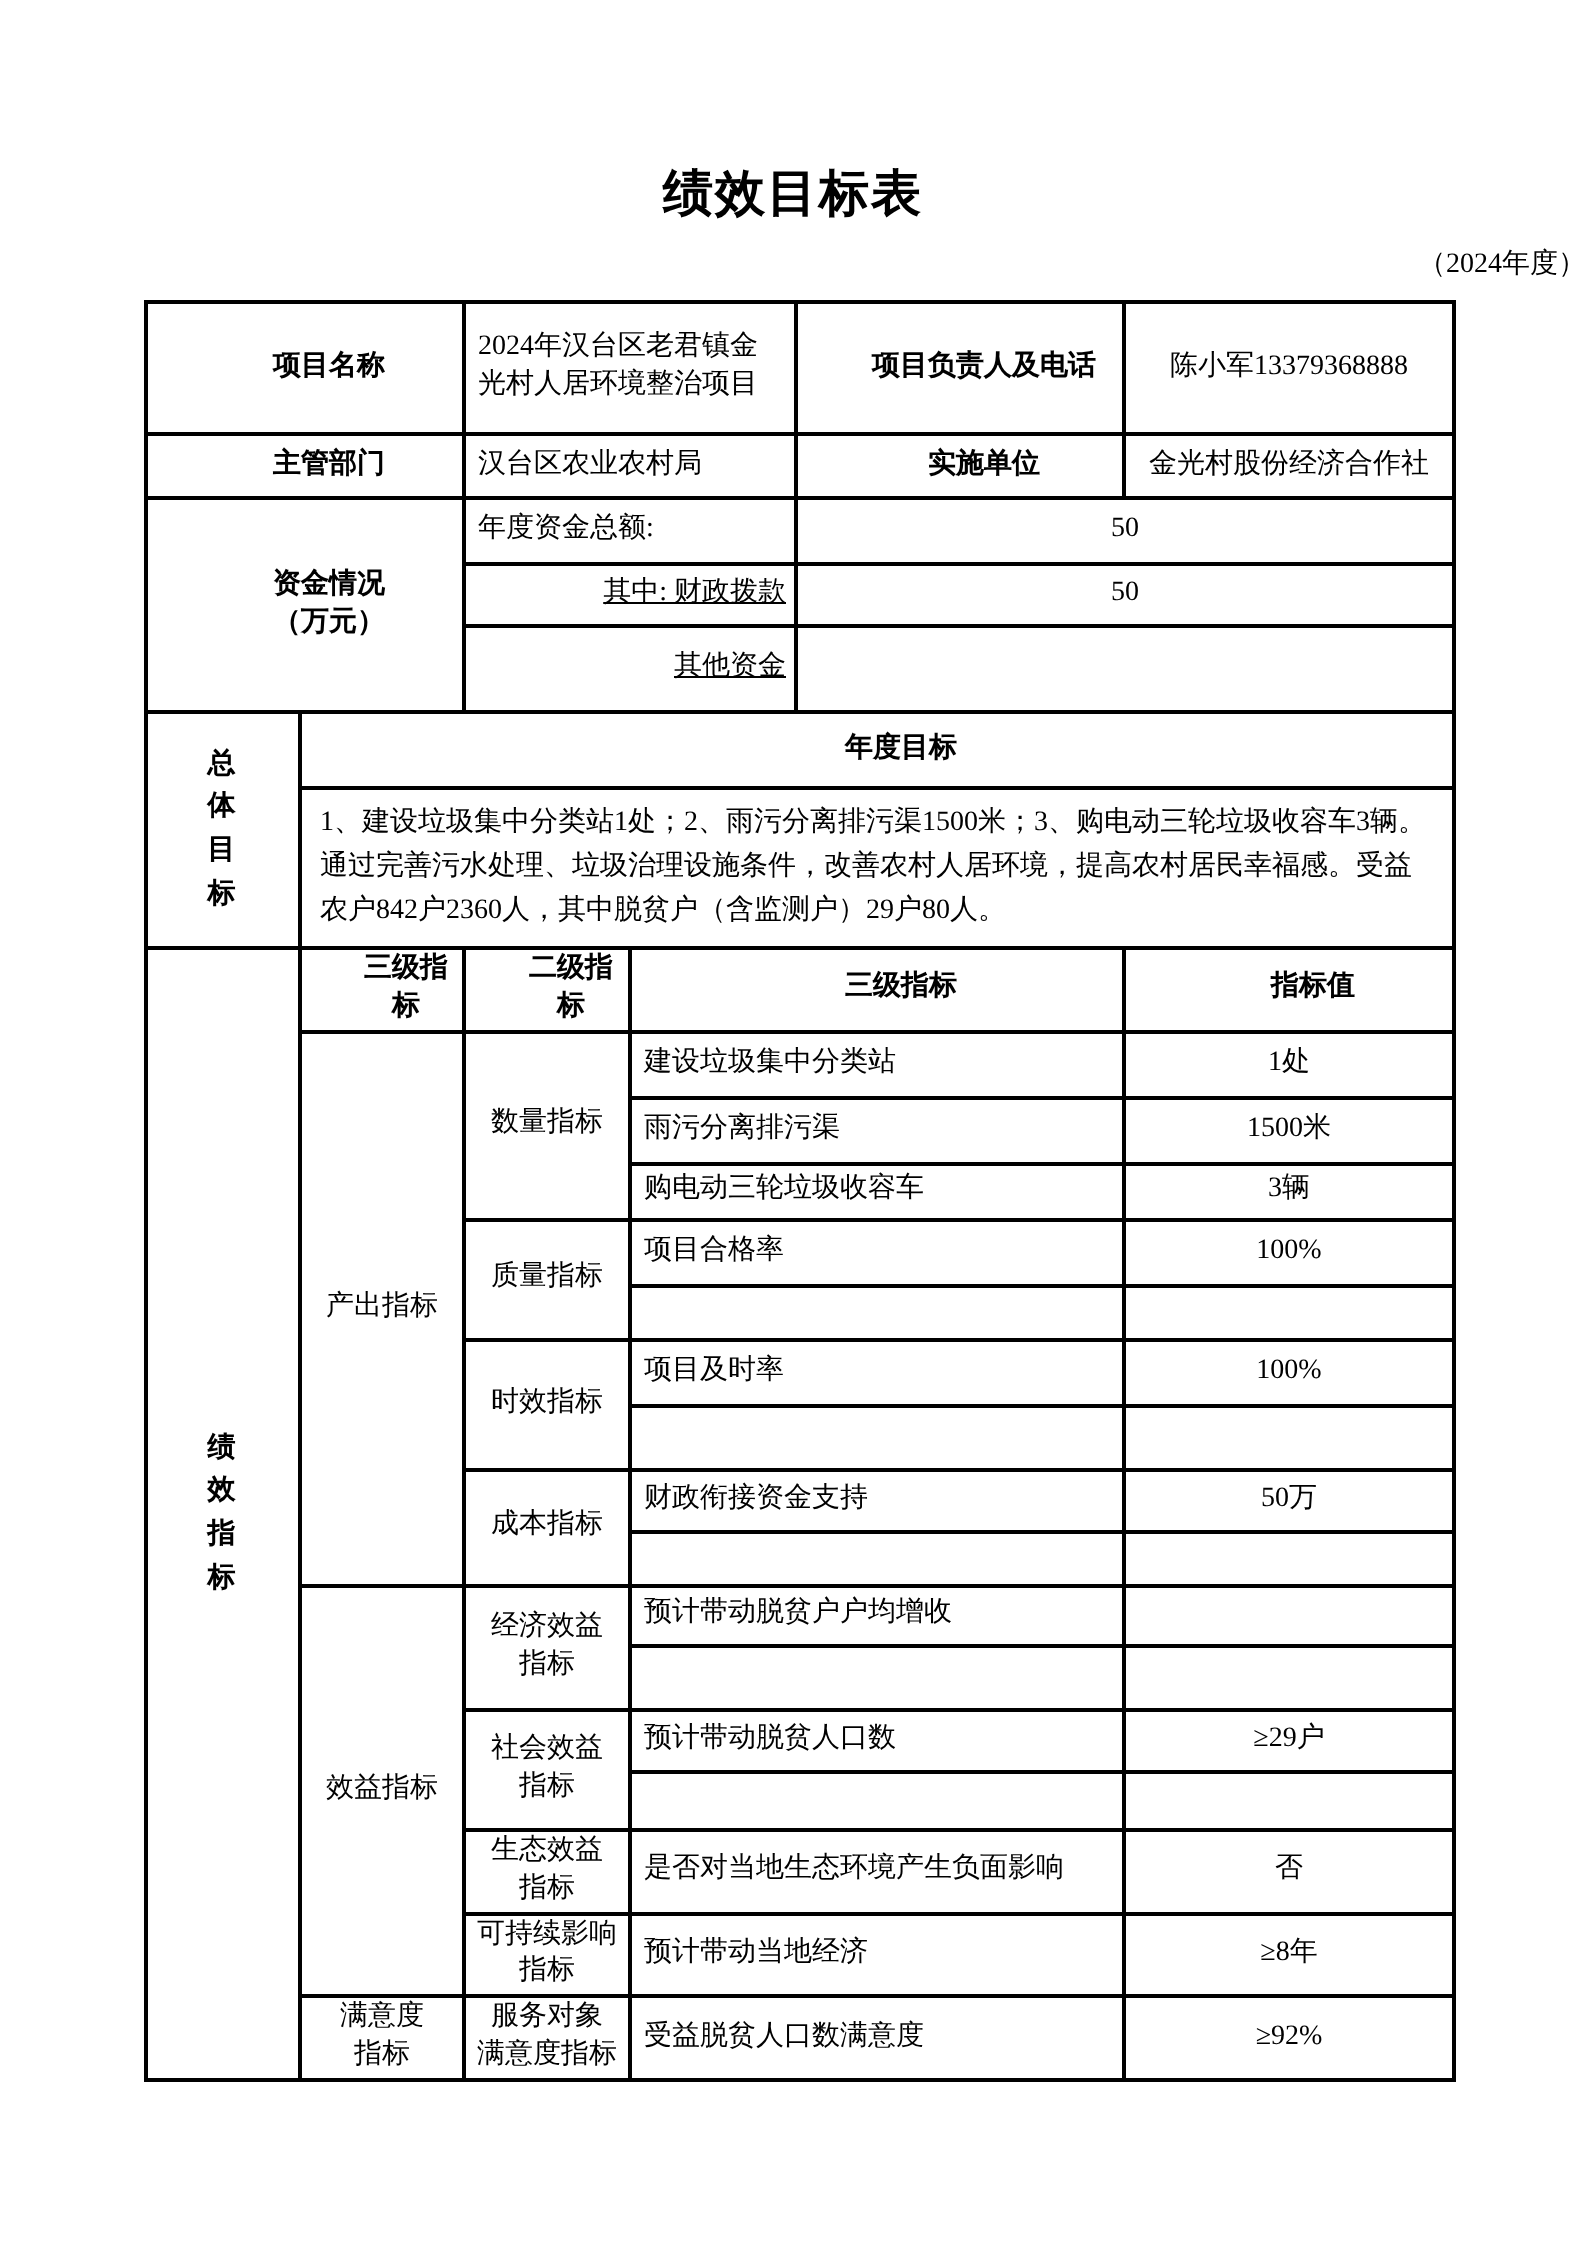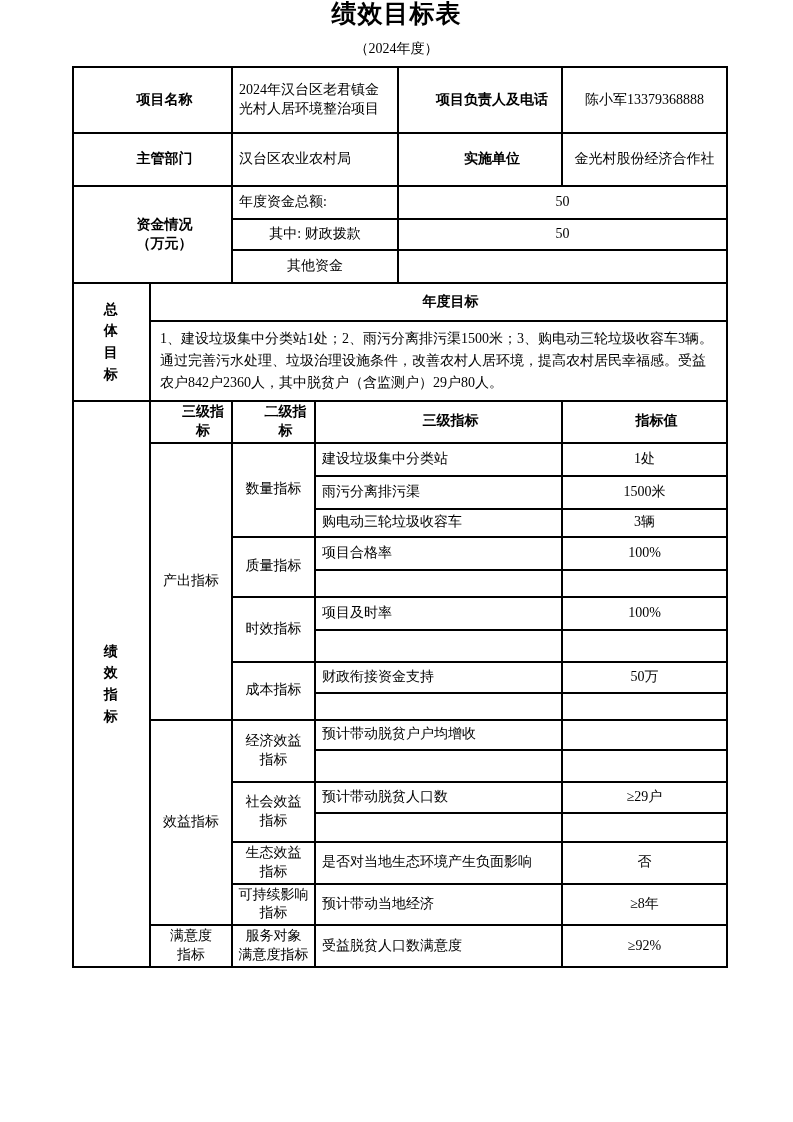--- a/index.html
+++ b/index.html
@@ -16,6 +16,7 @@
   }
   .page-title {
     margin: 0;
+    padding-top: 84px;
     text-align: center;
     font-size: 25px;
     font-weight: bold;

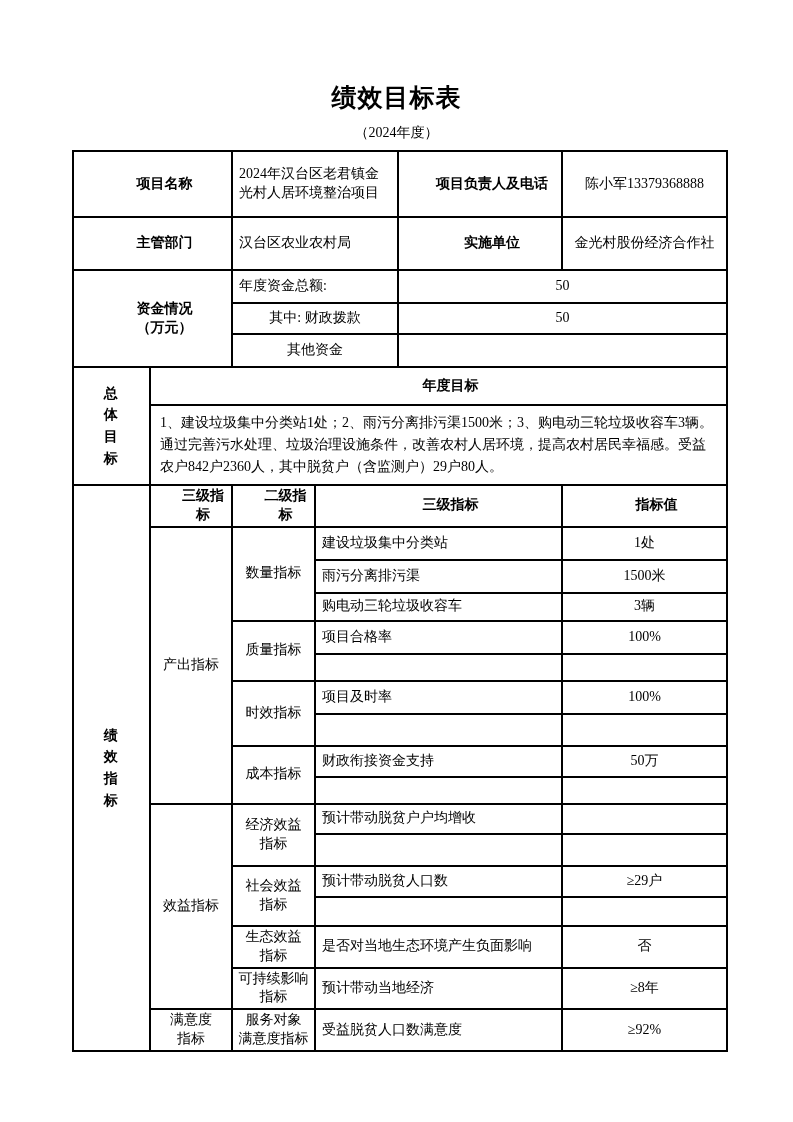--- a/index.html
+++ b/index.html
@@ -25,7 +25,7 @@
   }
   .page-subtitle {
     margin-top: 13px;
-    text-align: center;
+    text-align: right;
     font-size: 14px;
     line-height: 16px;
   }

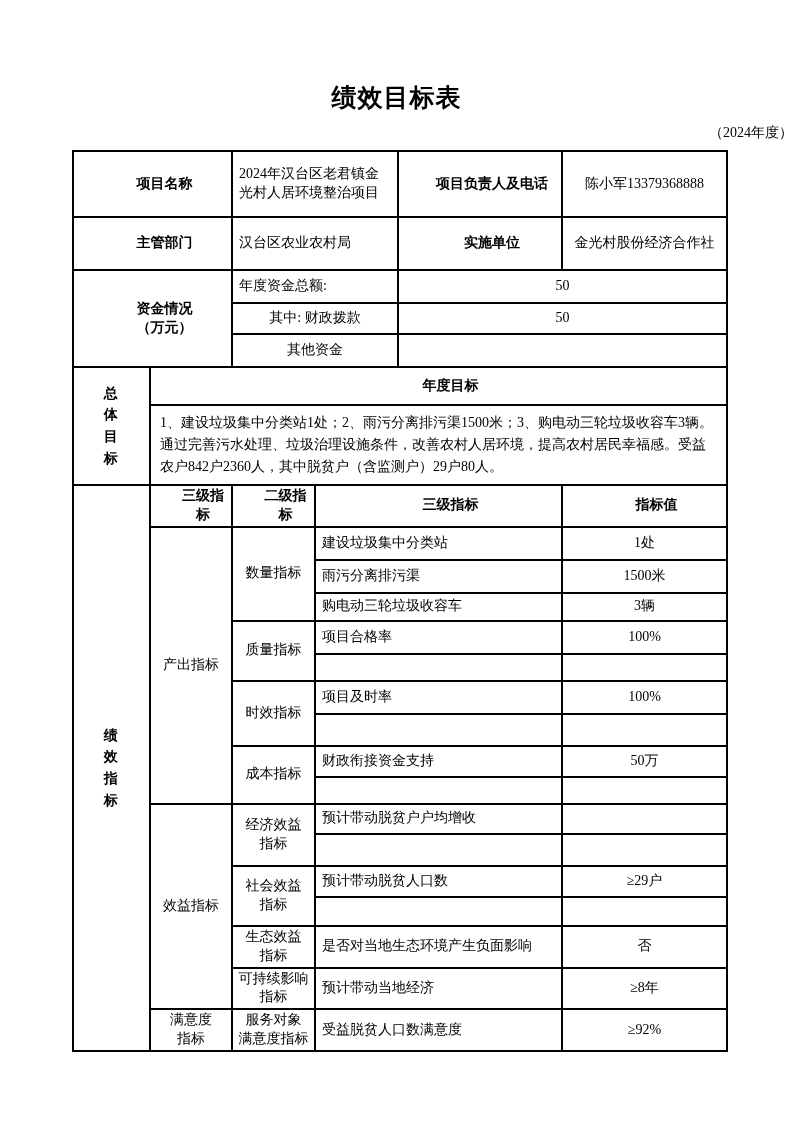--- a/index.html
+++ b/index.html
@@ -89,7 +89,7 @@
     <td>陈小军13379368888</td>
   </tr>
 
-  <tr style="height:53px">
+  <tr style="height:32px">
     <td class="b" colspan="2">主管部门</td>
     <td class="left" colspan="2">汉台区农业农村局</td>
     <td class="b">实施单位</td>

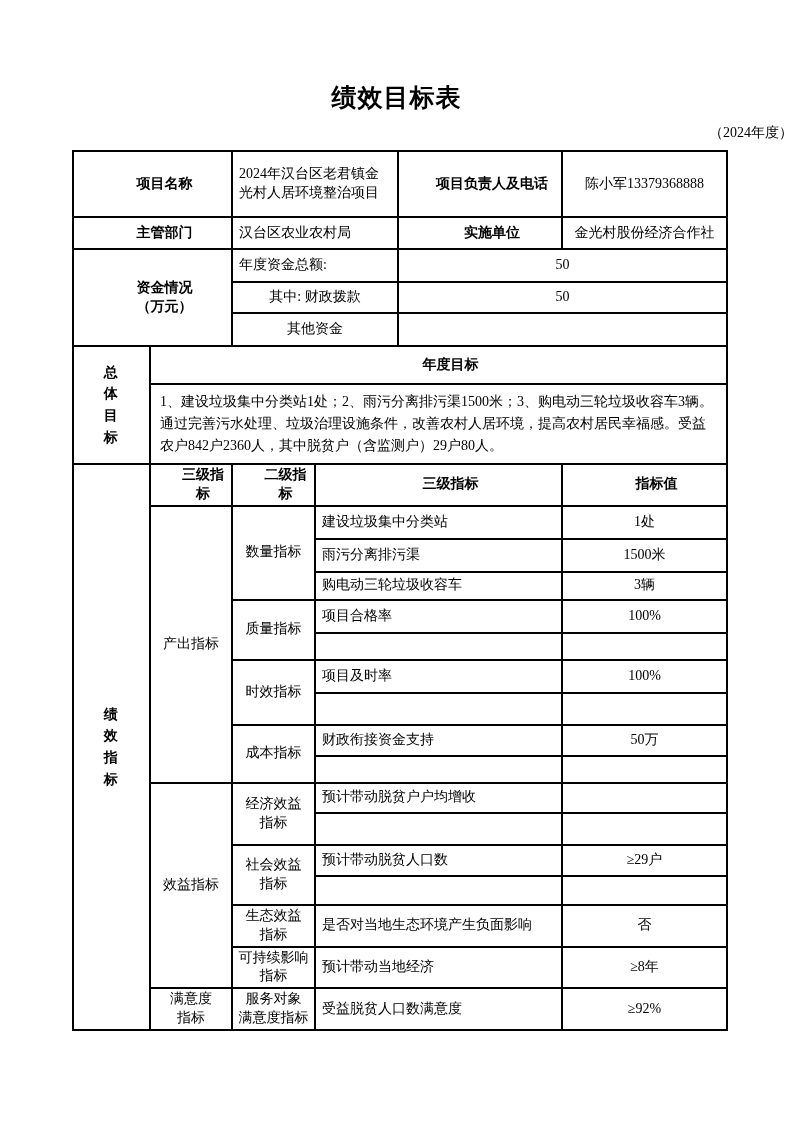--- a/index.html
+++ b/index.html
@@ -48,7 +48,7 @@
   }
   td.b { font-weight: bold; padding-left: 28px; }
   td.left { text-align: left; padding-left: 6px; padding-right: 6px; }
-  td.right { text-align: center; padding-right: 4px; }
+  td.right { text-align: right; padding-right: 4px; text-decoration: underline; }
   td.goal-text {
     text-align: left;
     padding: 4px 9px;

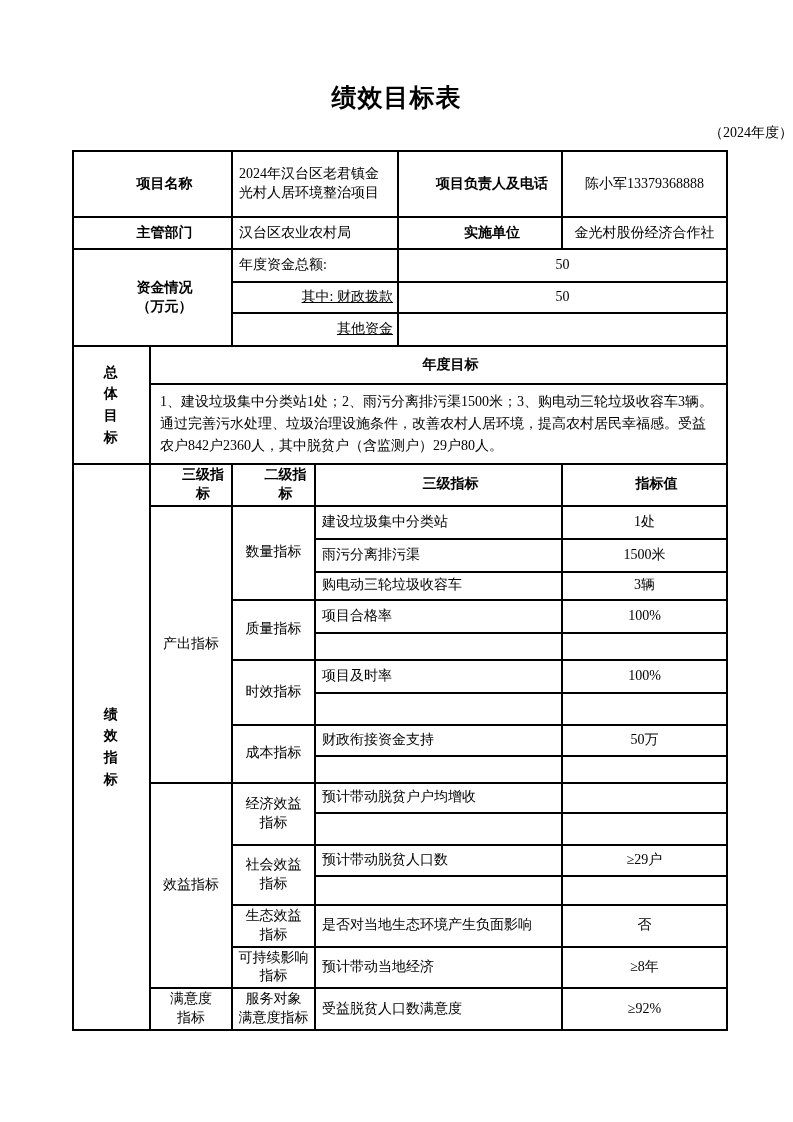--- a/index.html
+++ b/index.html
@@ -106,7 +106,7 @@
     <td class="right" colspan="2">其中: 财政拨款</td>
     <td colspan="2">50</td>
   </tr>
-  <tr style="height:33px">
+  <tr style="height:43px">
     <td class="right" colspan="2">其他资金</td>
     <td colspan="2"></td>
   </tr>

